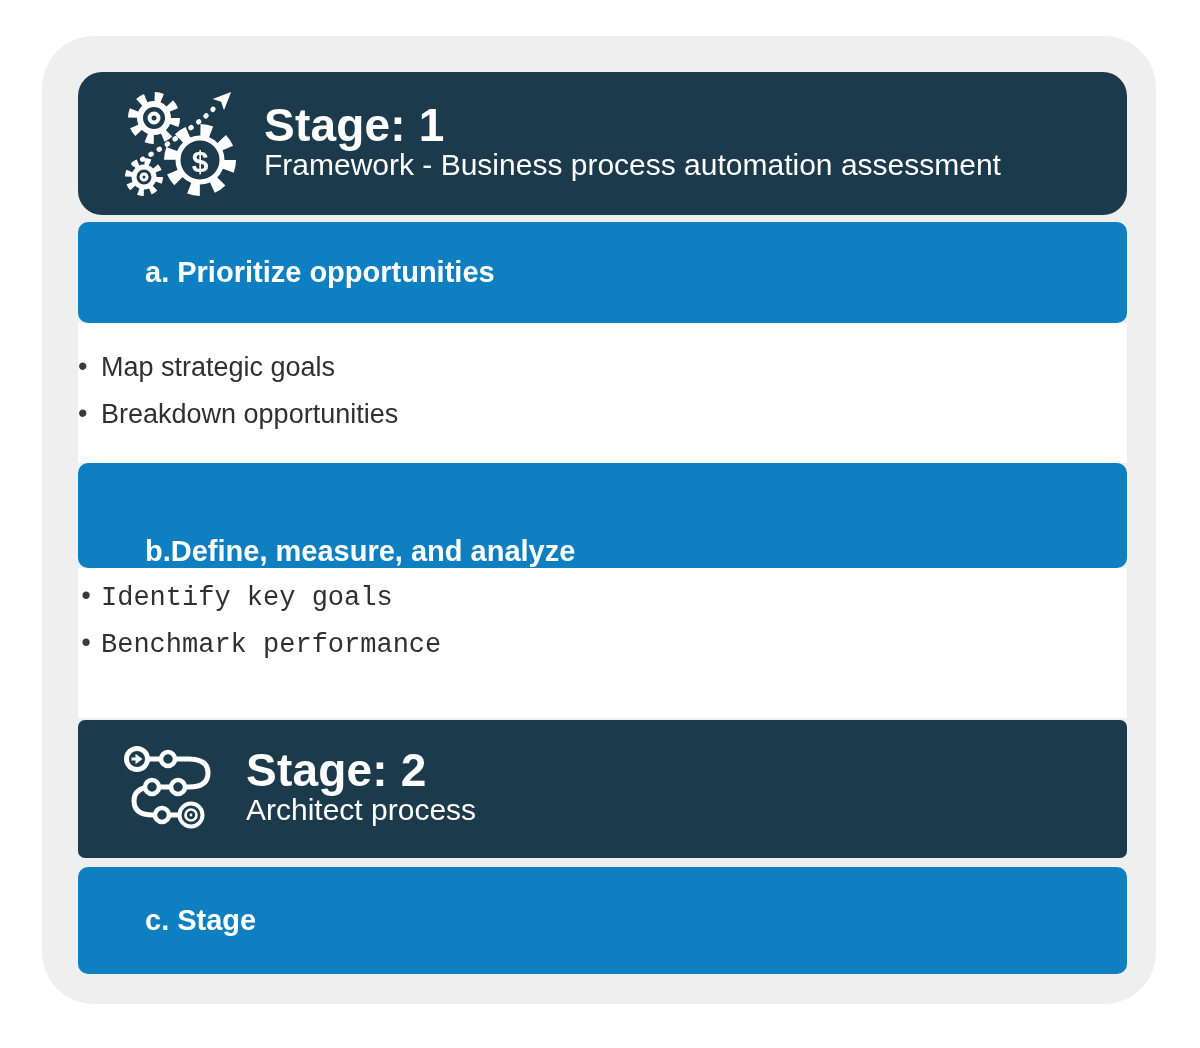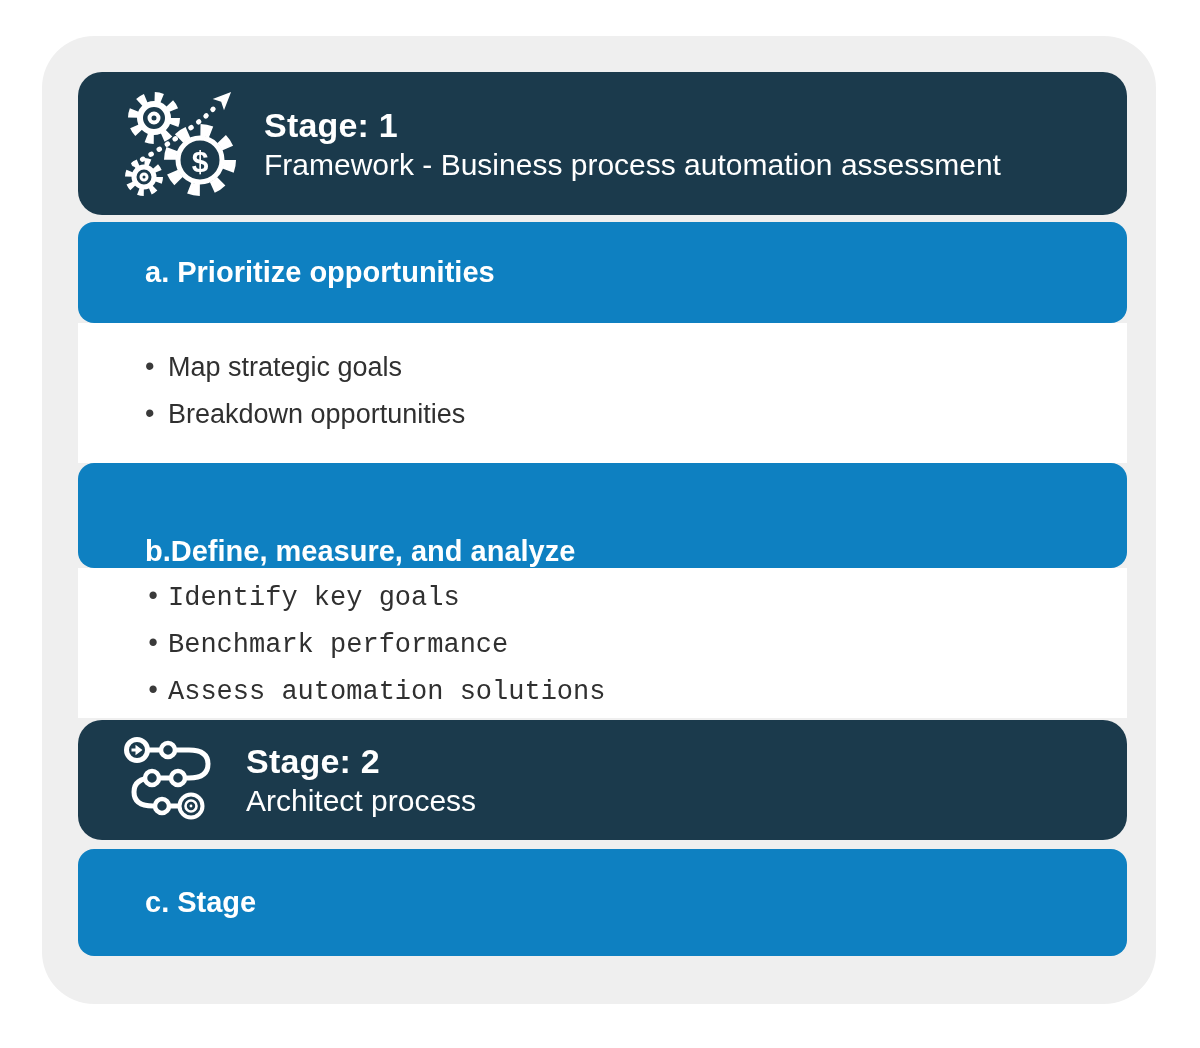--- a/index.html
+++ b/index.html
@@ -31,7 +31,7 @@
   .stage-icon { margin-left:42px; flex:0 0 auto; }
   .stage-textcol { margin-left:24px; }
   .stage-title {
-    font-size:34px; font-weight:bold; line-height:42px;
+    font-size:46px; font-weight:bold; line-height:42px;
     letter-spacing:0.2px;
   }
   .stage-subtitle { font-size:30px; line-height:38px; }

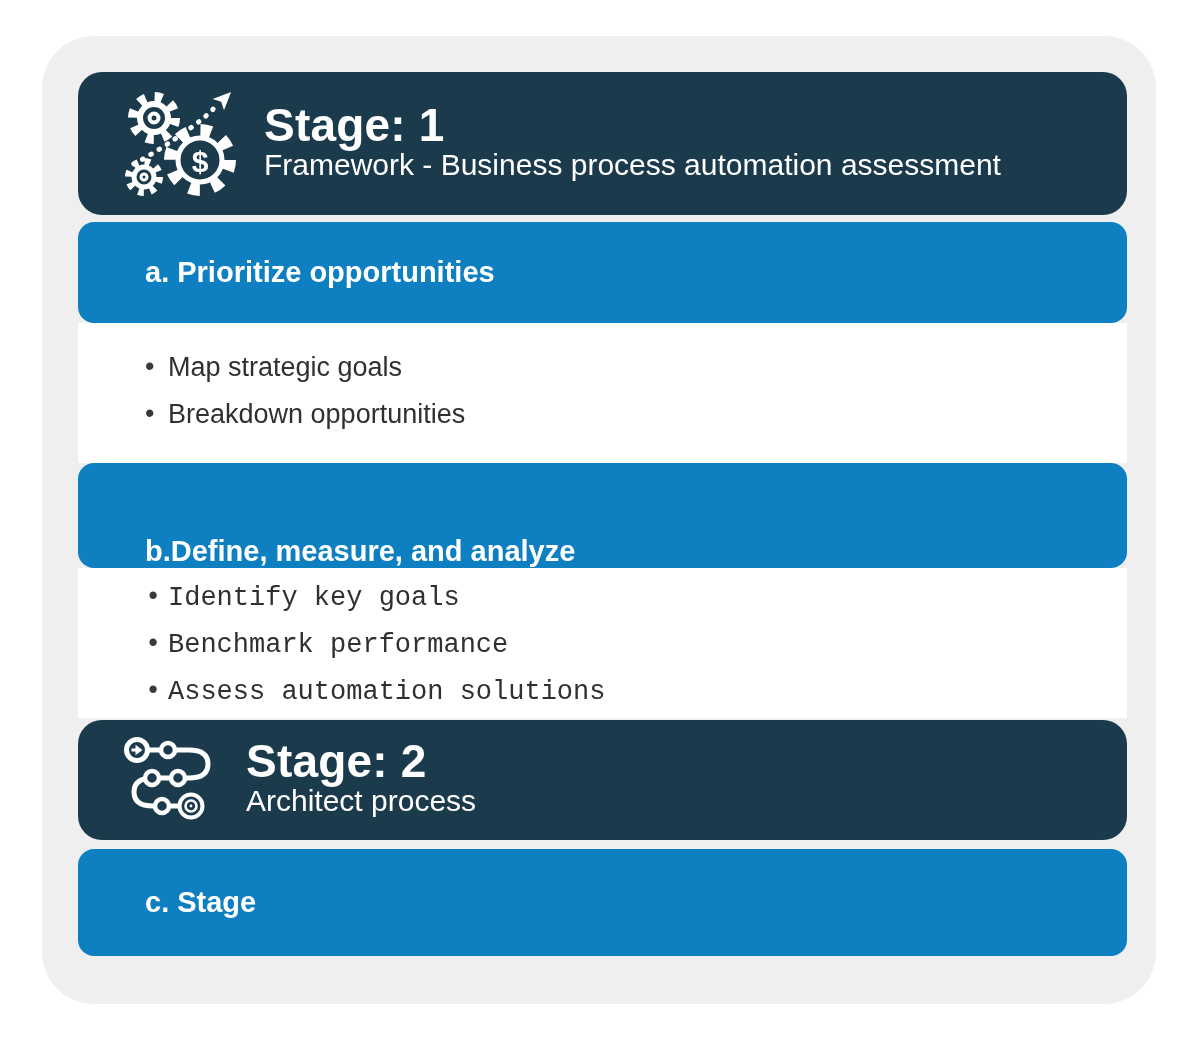--- a/index.html
+++ b/index.html
@@ -37,7 +37,7 @@
   .stage-subtitle { font-size:30px; line-height:38px; }
   .blue-band {
     background:#0e80c1;
-    border-radius:16px;
+    border-radius:10px;
     color:#ffffff;
     font-weight:bold;
     font-size:29px;

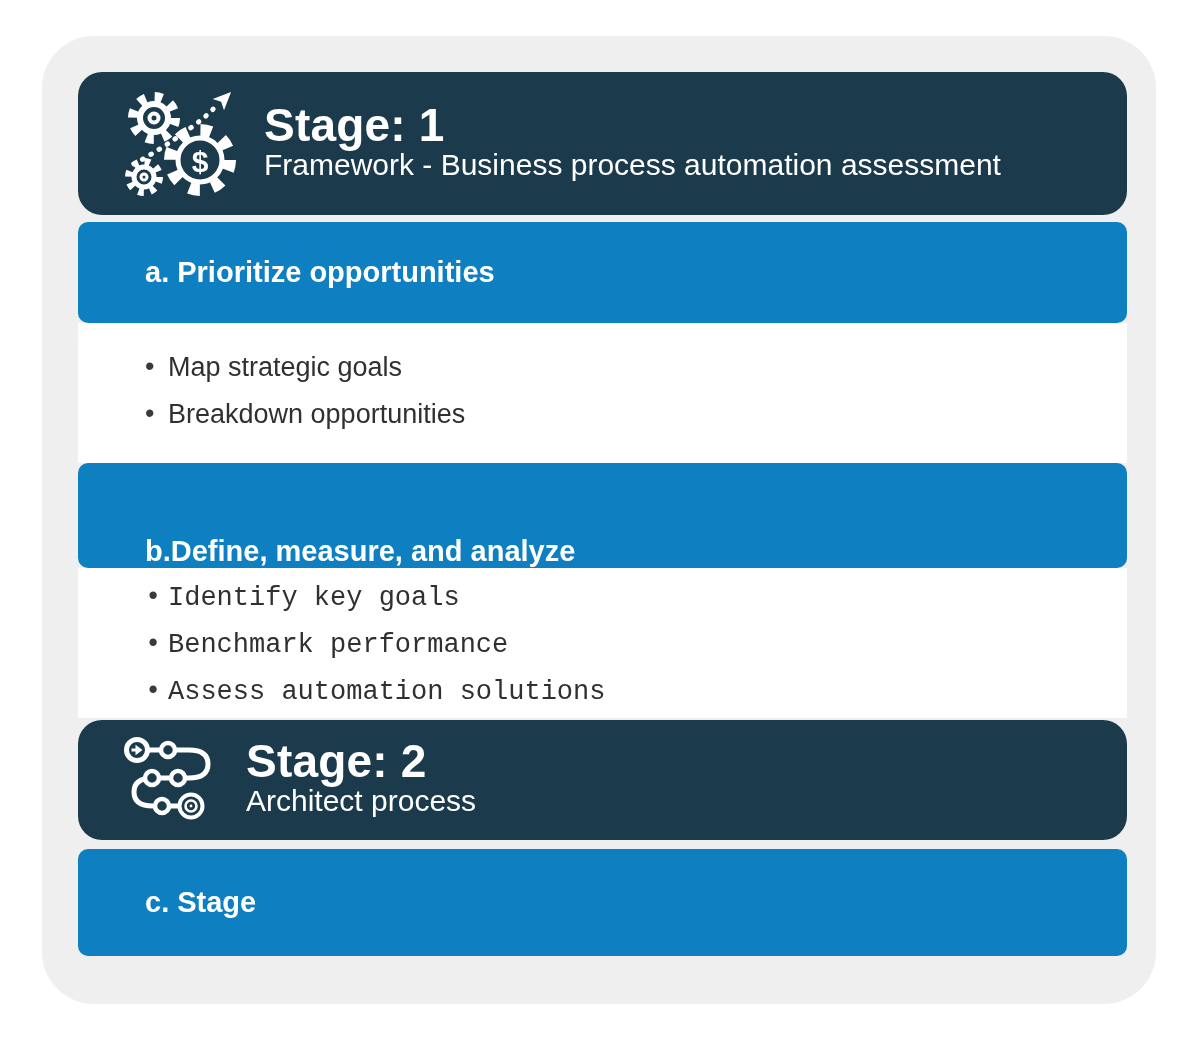--- a/index.html
+++ b/index.html
@@ -49,7 +49,6 @@
   .white-section {
     background:#ffffff;
     box-sizing:border-box;
-    padding-left:67px;
   }
   .white-section.sec-a-body { height:140px; padding-top:28px; }
   .white-section.sec-b-body { height:150px; padding-top:14px;font-family:Liberation Mono, monospace; }

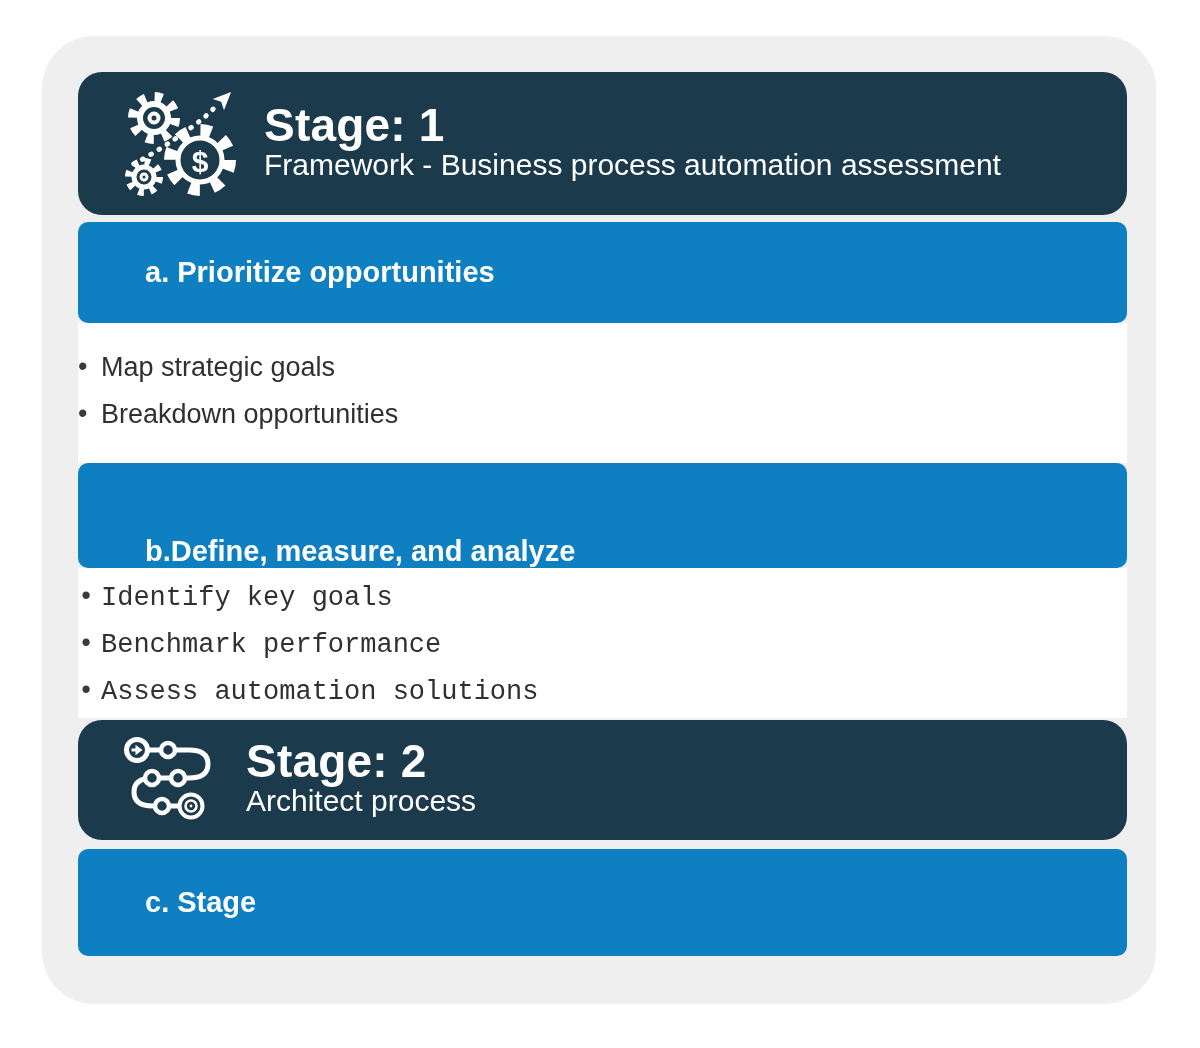--- a/index.html
+++ b/index.html
@@ -124,7 +124,6 @@
         <ul class="bullets">
           <li>Identify key goals</li>
           <li>Benchmark performance</li>
-          <li>Assess automation solutions</li>
         </ul>
       </div>
 

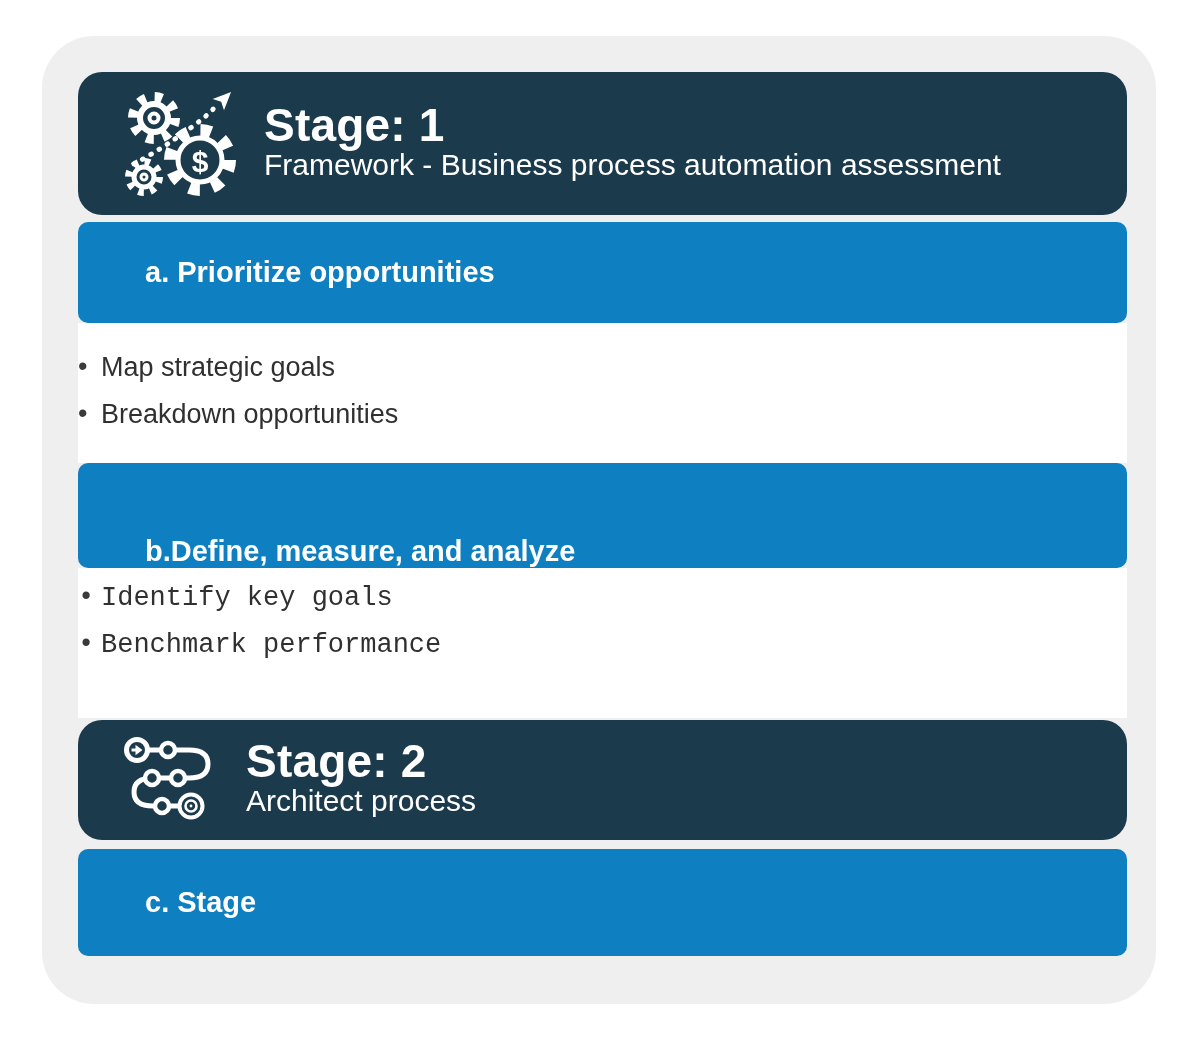--- a/index.html
+++ b/index.html
@@ -27,7 +27,7 @@
     color:#ffffff;
   }
   .navy-band.stage1 { height:143px; margin-bottom:7px; }
-  .navy-band.stage2 { height:120px; margin-top:2px; margin-bottom:9px; }
+  .navy-band.stage2 { height:138px; margin-top:2px; margin-bottom:9px;border-radius:7px; }
   .stage-icon { margin-left:42px; flex:0 0 auto; }
   .stage-textcol { margin-left:24px; }
   .stage-title {

